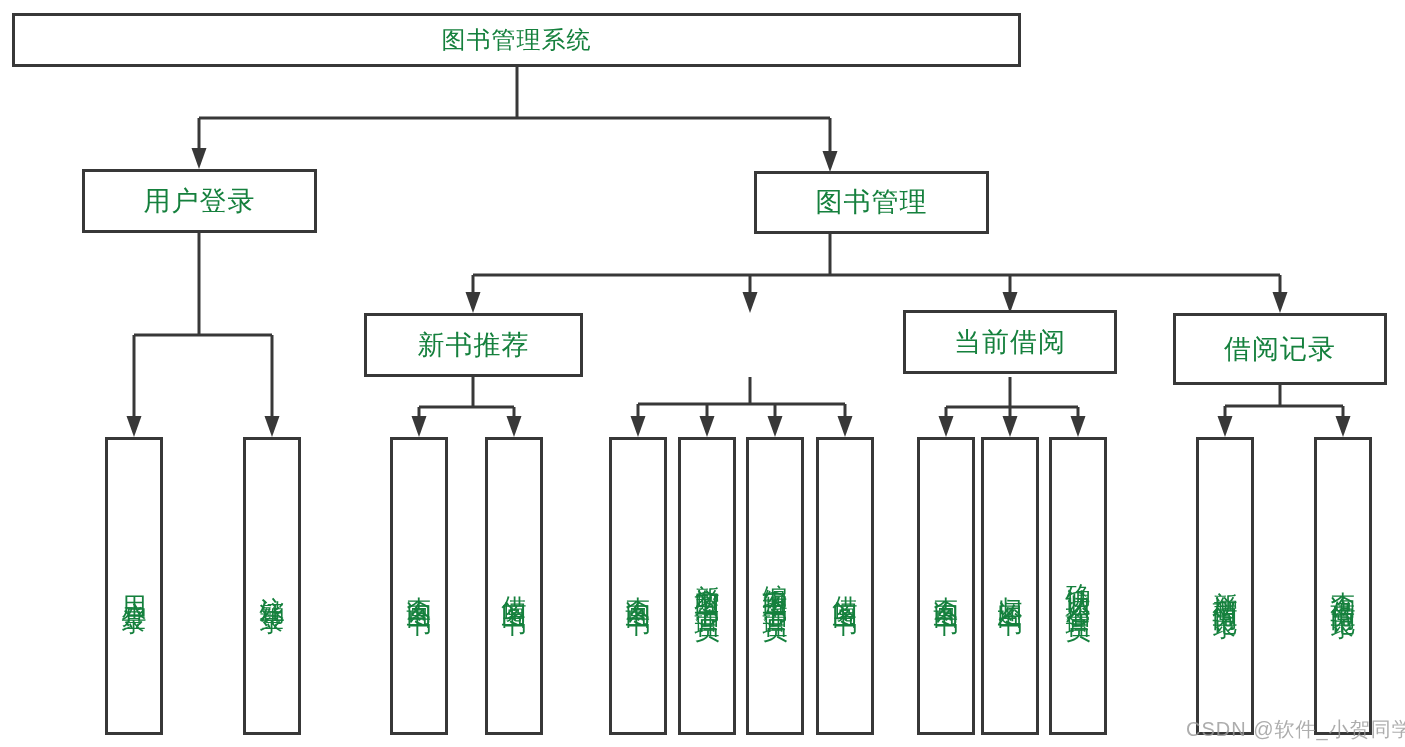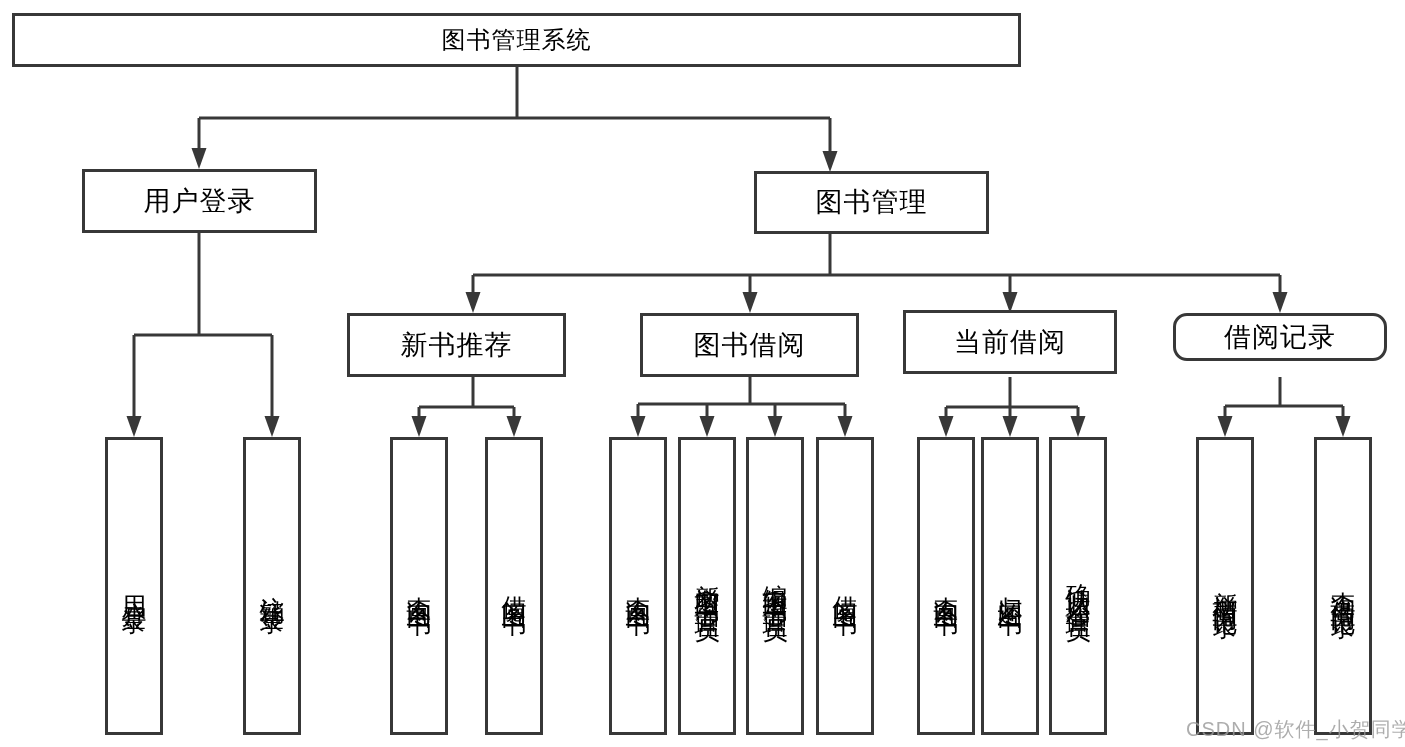--- a/index.html
+++ b/index.html
@@ -20,7 +20,7 @@
     display: flex;
     align-items: center;
     justify-content: center;
-    color: #000000;
+    color: #15803d;
     text-align: right;
   }
   .hbox .lbl {

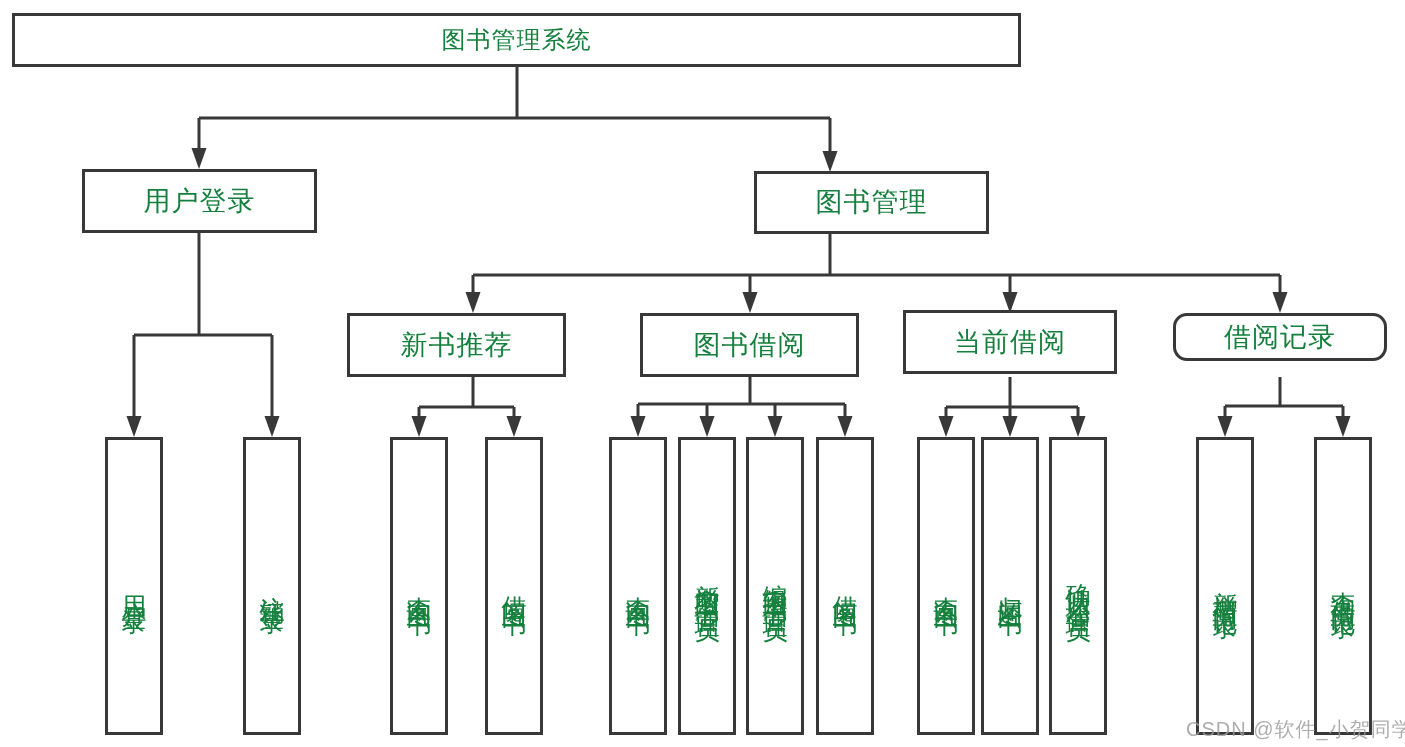--- a/index.html
+++ b/index.html
@@ -132,7 +132,7 @@
     <span class="lbl">图书管理</span>
   </div>
 
-  <div class="node hbox" style="left:347px; top:313px; width:219px; height:64px;">
+  <div class="node hbox" style="left:364px; top:313px; width:219px; height:64px;">
     <span class="lbl">新书推荐</span>
   </div>
   <div class="node hbox" style="left:640px; top:313px; width:219px; height:64px;">

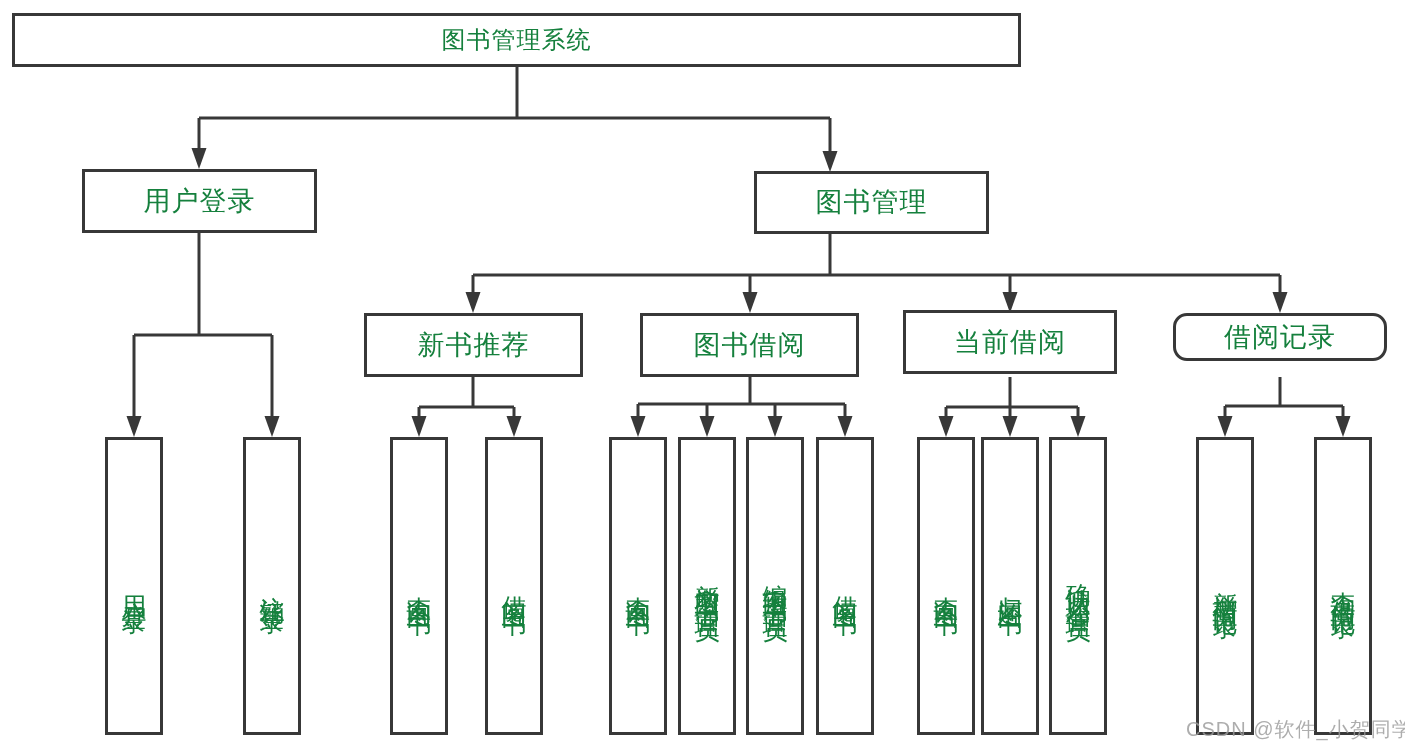--- a/index.html
+++ b/index.html
@@ -135,9 +135,6 @@
   <div class="node hbox" style="left:364px; top:313px; width:219px; height:64px;">
     <span class="lbl">新书推荐</span>
   </div>
-  <div class="node hbox" style="left:640px; top:313px; width:219px; height:64px;">
-    <span class="lbl">图书借阅</span>
-  </div>
   <div class="node hbox" style="left:903px; top:310px; width:214px; height:64px;">
     <span class="lbl">当前借阅</span>
   </div>

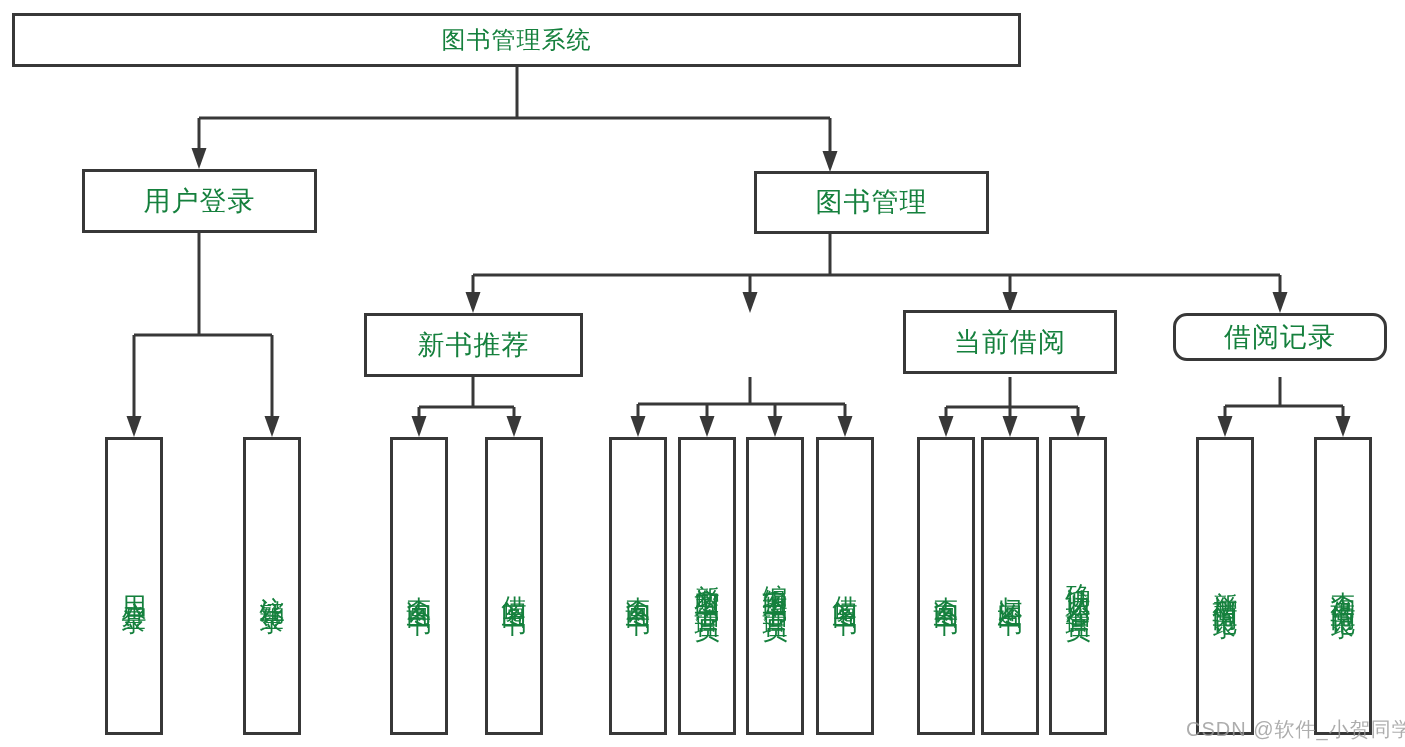--- a/index.html
+++ b/index.html
@@ -138,7 +138,7 @@
   <div class="node hbox" style="left:903px; top:310px; width:214px; height:64px;">
     <span class="lbl">当前借阅</span>
   </div>
-  <div class="node hbox" style="left:1173px; top:313px; width:214px; height:48px;border-radius:14px;">
+  <div class="node hbox" style="left:1173px; top:313px; width:214px; height:72px;">
     <span class="lbl">借阅记录</span>
   </div>
 

